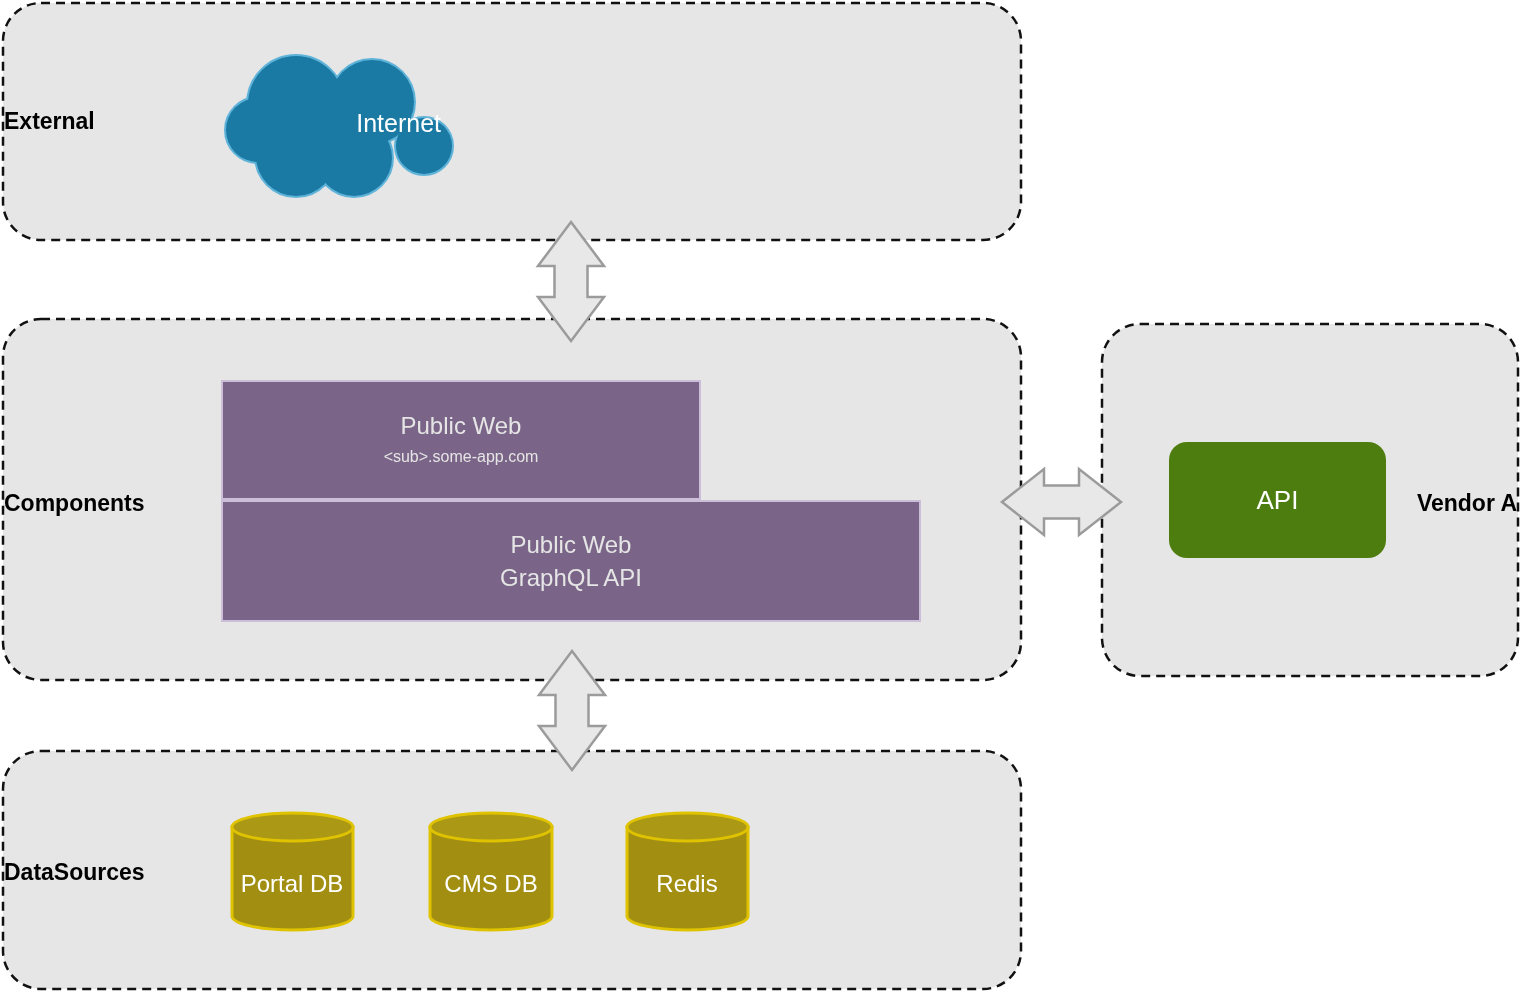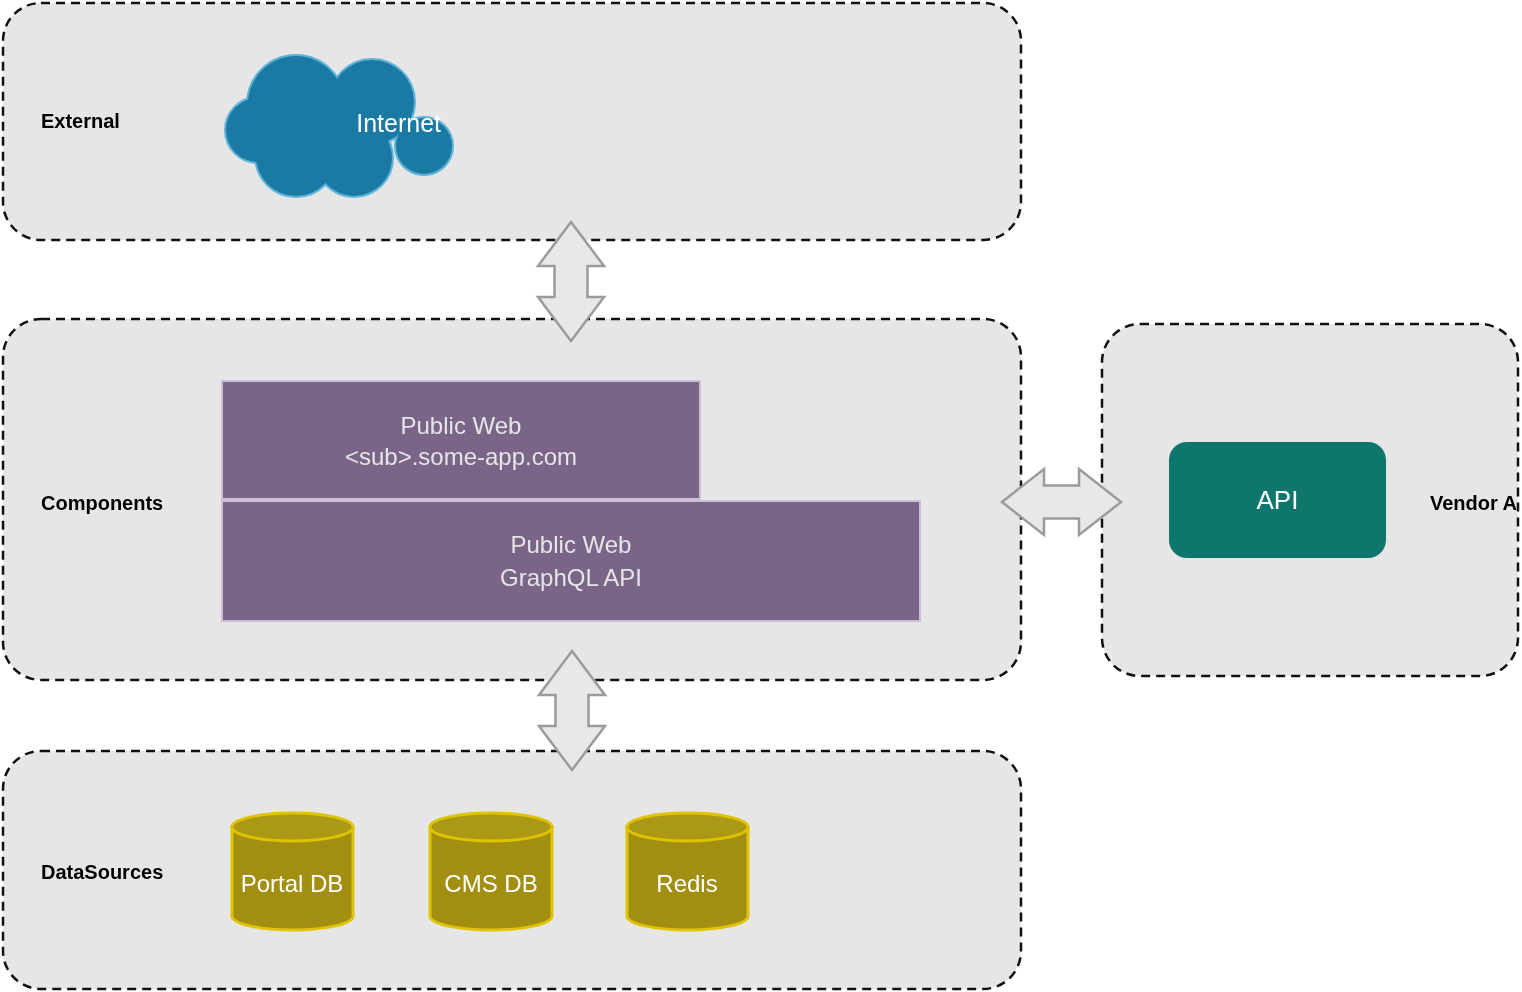--- a/index.html
+++ b/index.html
@@ -11,8 +11,8 @@
   #shapes { position:absolute; left:0; top:0; width:1522px; height:992px; }
 
   .group-label {
-    position:absolute; font-size:20px; font-weight:bold; color:#000000;
-    line-height:32px; white-space:nowrap;padding-left:37px;
+    position:absolute; font-size:23px; font-weight:bold; color:#000000;
+    line-height:32px; white-space:nowrap;
   }
   .node-text { color:#e5e5e5; text-align:left; }
 

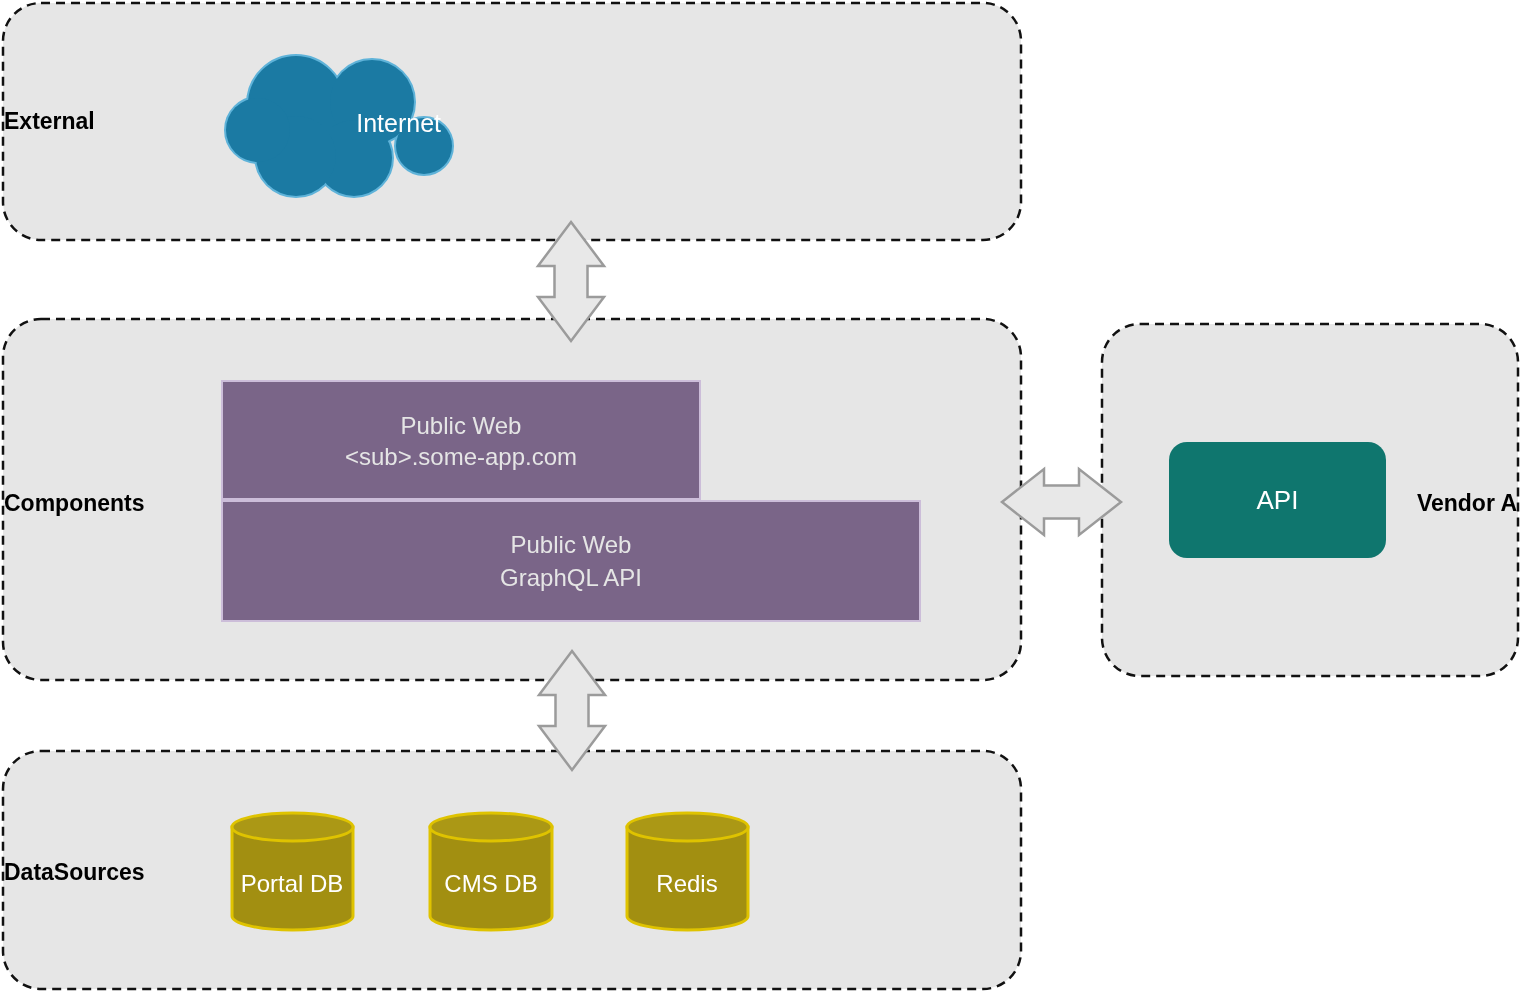--- a/index.html
+++ b/index.html
@@ -35,7 +35,7 @@
   }
 
   .node-title { font-size:24px; line-height:26px; }
-  .node-sub   { font-size:24px; line-height:22px; }
+  .node-sub   { font-size:16px; line-height:22px; }
 
   .api-box {
     position:absolute; left:1169px; top:442px; width:217px; height:116px;

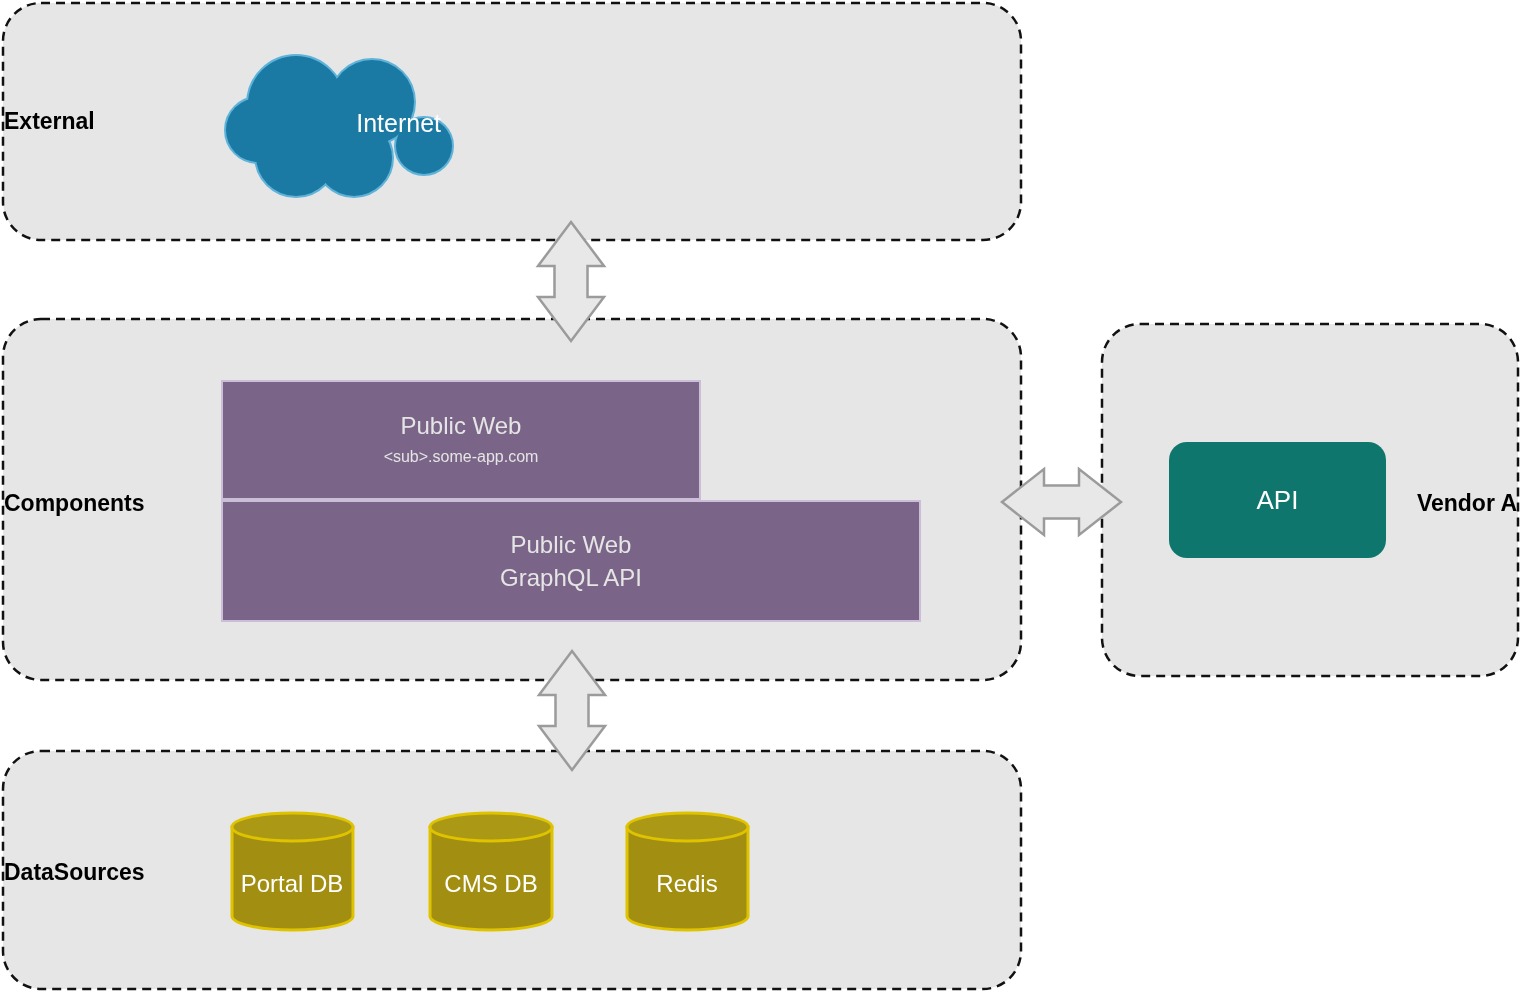--- a/index.html
+++ b/index.html
@@ -39,7 +39,7 @@
 
   .api-box {
     position:absolute; left:1169px; top:442px; width:217px; height:116px;
-    background:#0f766e; border-radius:18px;
+    background:#4d7c0f; border-radius:18px;
     display:flex; justify-content:center; align-items:center;
     font-size:26px; color:#ffffff;
   }

